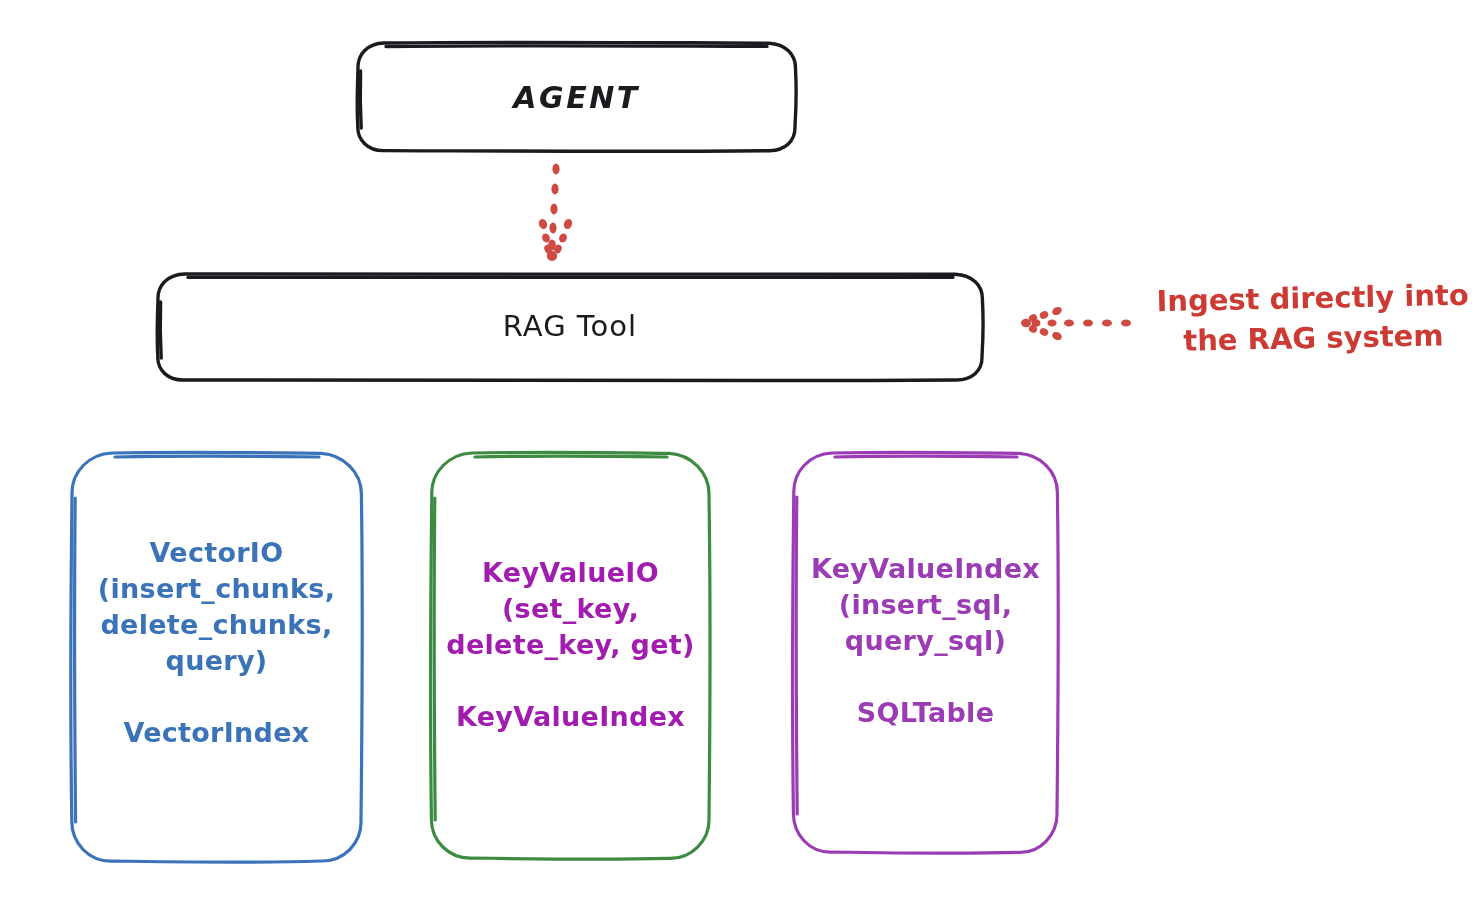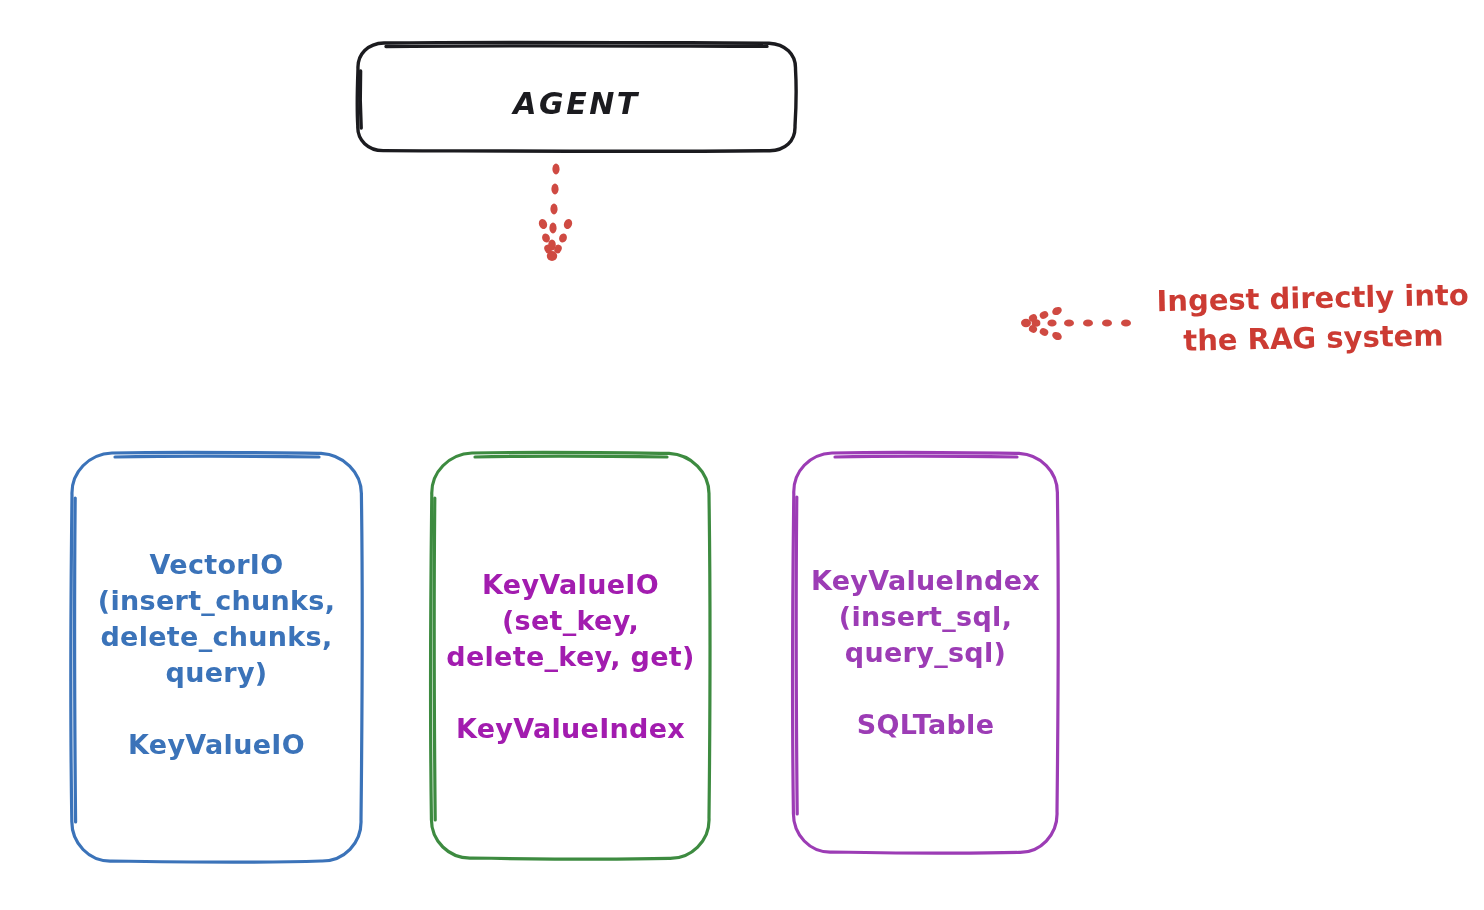--- a/index.html
+++ b/index.html
@@ -37,7 +37,6 @@
     white-space: pre-line;
     line-height: 1.30;
     letter-spacing: 0.3px;
-    margin-top: 12px;
   }
 
   

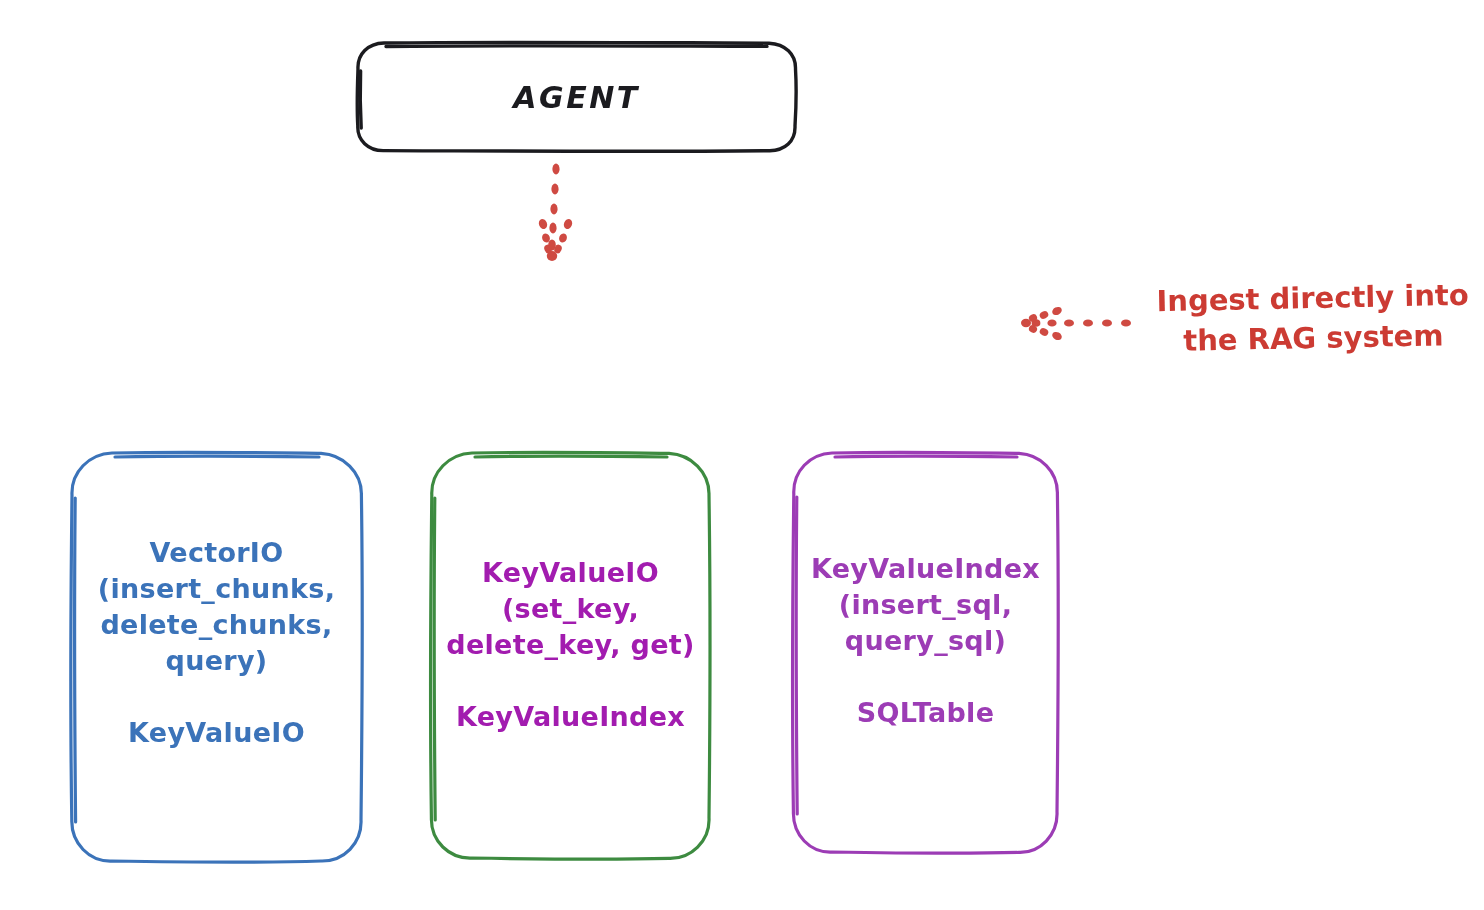--- a/index.html
+++ b/index.html
@@ -177,6 +177,17 @@
     <span class="label">AGENT</span>
   </div>
 
+  <div class="node" id="rag-tool-box">
+    <svg class="sketch" viewBox="0 0 830 112" preserveAspectRatio="none">
+      <path d="M30 3 C200 1.4 430 2.6 800 3.2 C817 4 828 14 827.4 29
+               C828.5 47 828 69 827 85 C827.6 100 817 109.6 800 109
+               C520 111 230 110 30 109 C13 110 2.2 99 2.8 85
+               C1.6 65 2.4 45 3 29 C2.2 14 13 3.4 30 3 Z"></path>
+      <path d="M33 6.4 C240 5 470 5.8 798 6.2"></path>
+      <path d="M5.6 31 C4.9 51 5.4 73 6.2 87"></path>
+    </svg>
+    <span class="label">RAG Tool</span>
+  </div>
 
   <div class="node provider" id="vector-io-box">
     <svg class="sketch" viewBox="0 0 297 415" preserveAspectRatio="none">

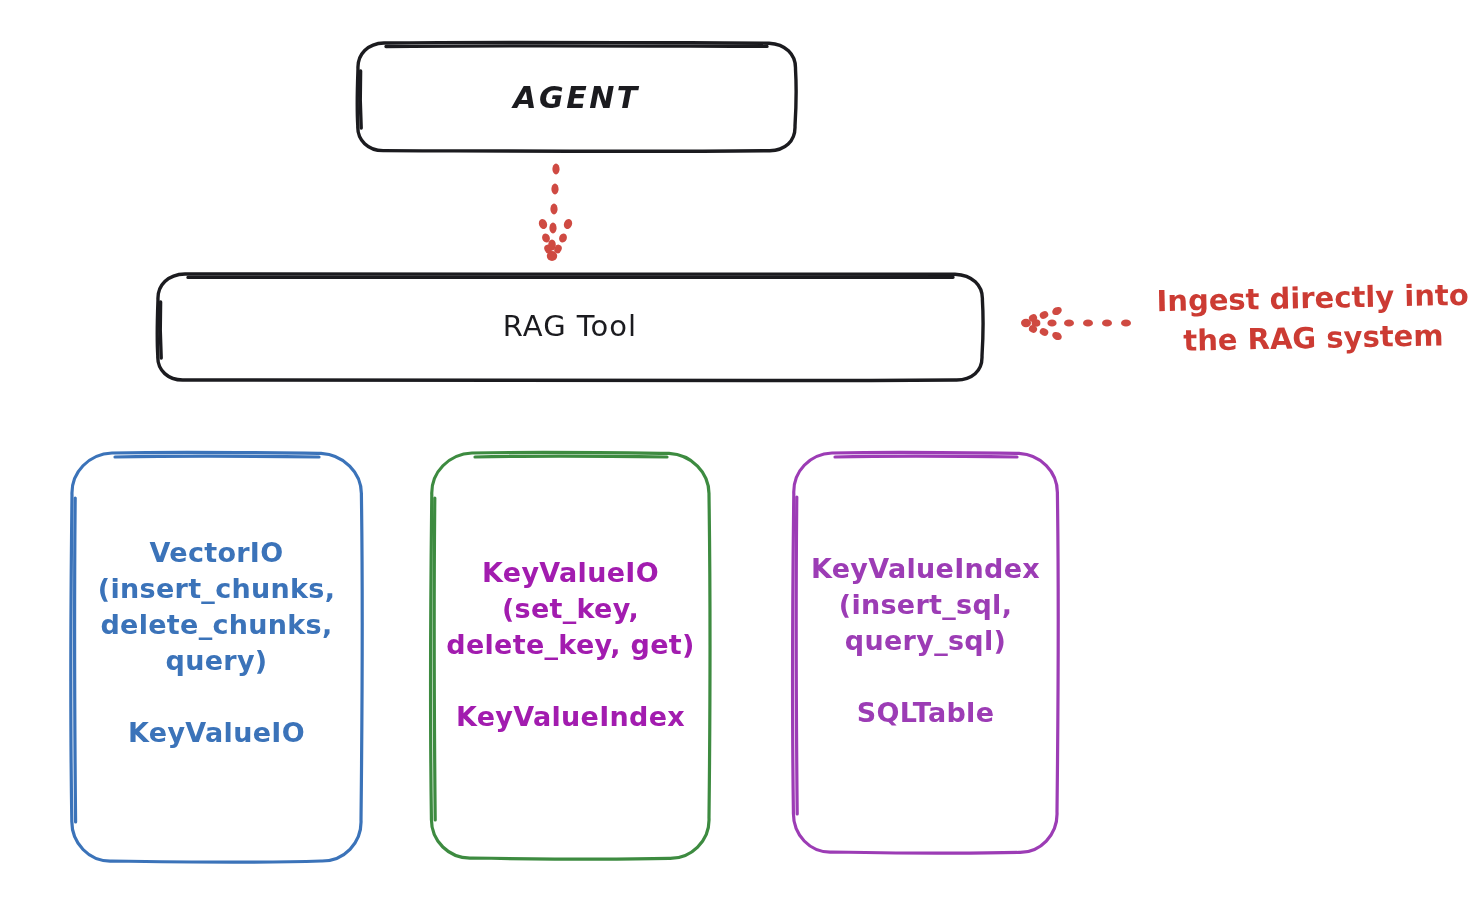--- a/index.html
+++ b/index.html
@@ -203,7 +203,7 @@
 delete_chunks,
 query)
 
-KeyValueIO</span>
+VectorIndex</span>
   </div>
 
   <div class="node provider" id="key-value-io-box">

